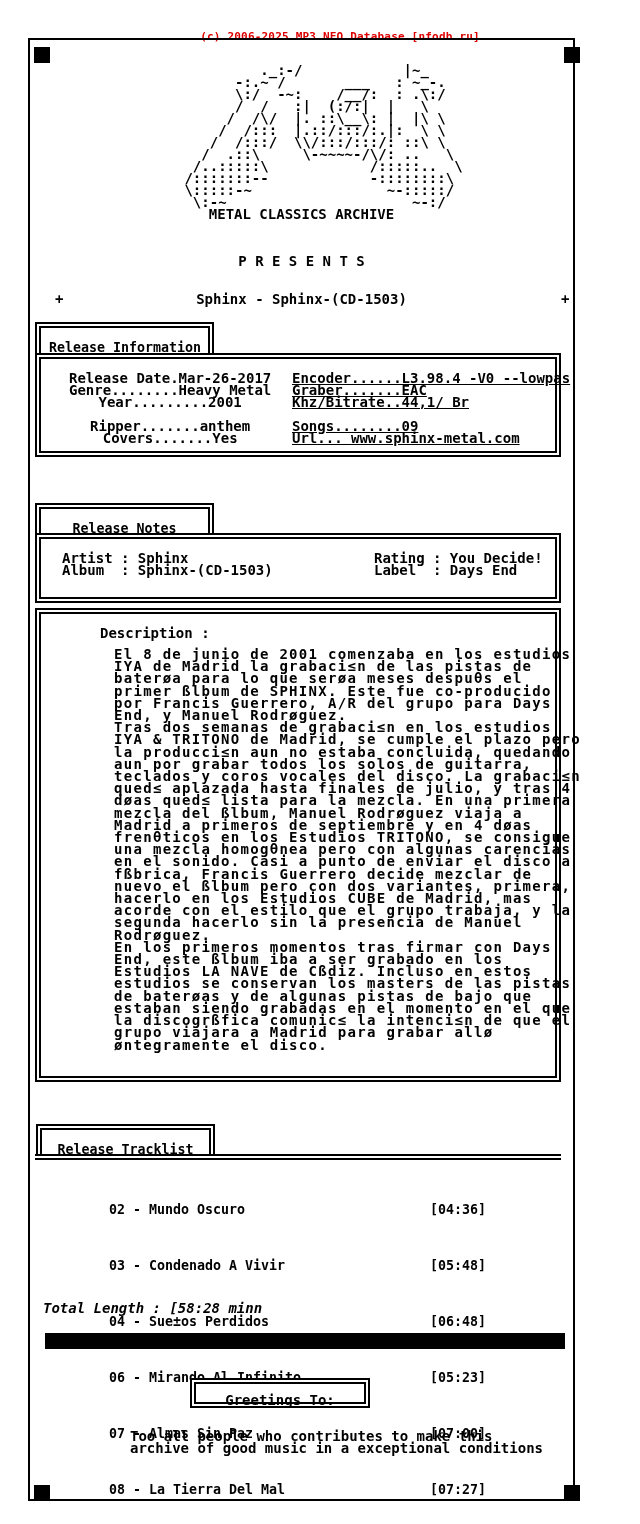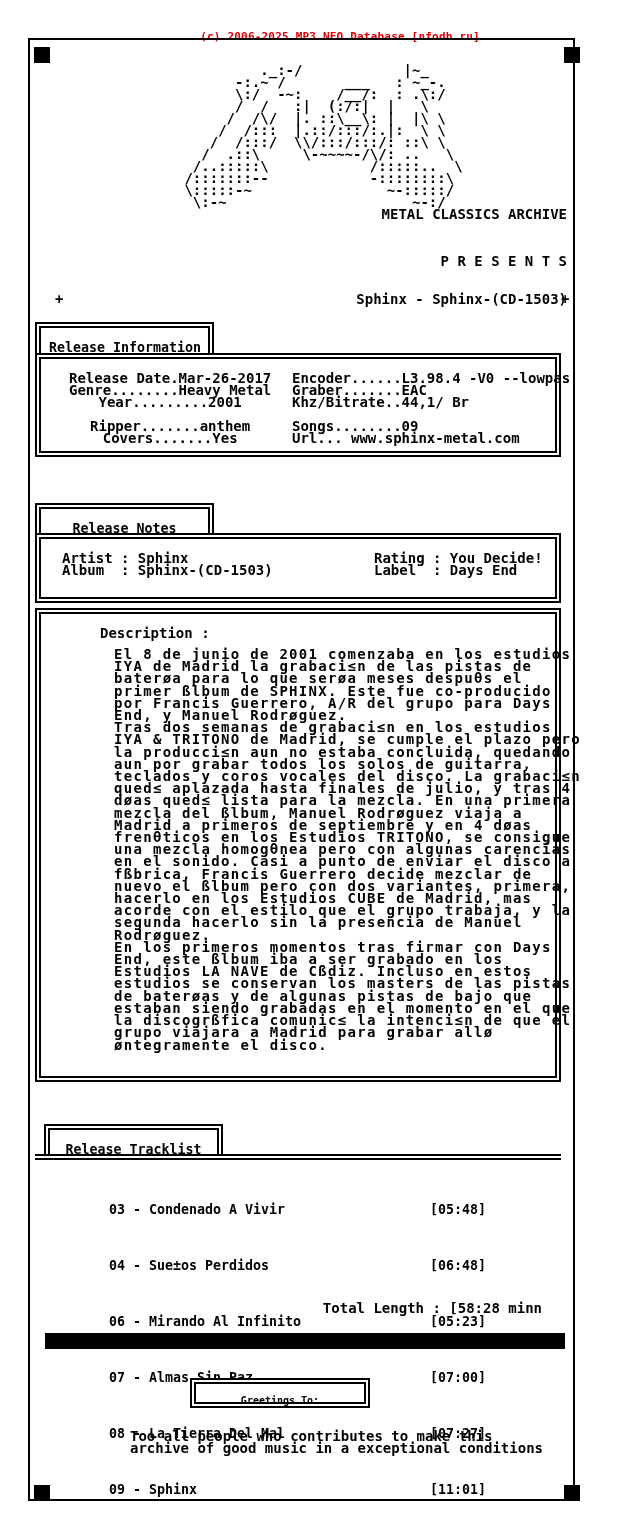--- a/index.html
+++ b/index.html
@@ -43,7 +43,7 @@
   .sq-bl { left: 14px;  top: 1465px; }
   .sq-br { left: 544px; top: 1465px; }
   .ascii-art { left: 148px; top: 36px; }
-  .center-line { left: 8px; width: 547px; text-align: right; }
+  .center-line { left: 8px; width: 547px; text-align: center; }
   .archive-name { top: 180px; }
   .presents { top: 227px; }
   .title-row { top: 265px; }

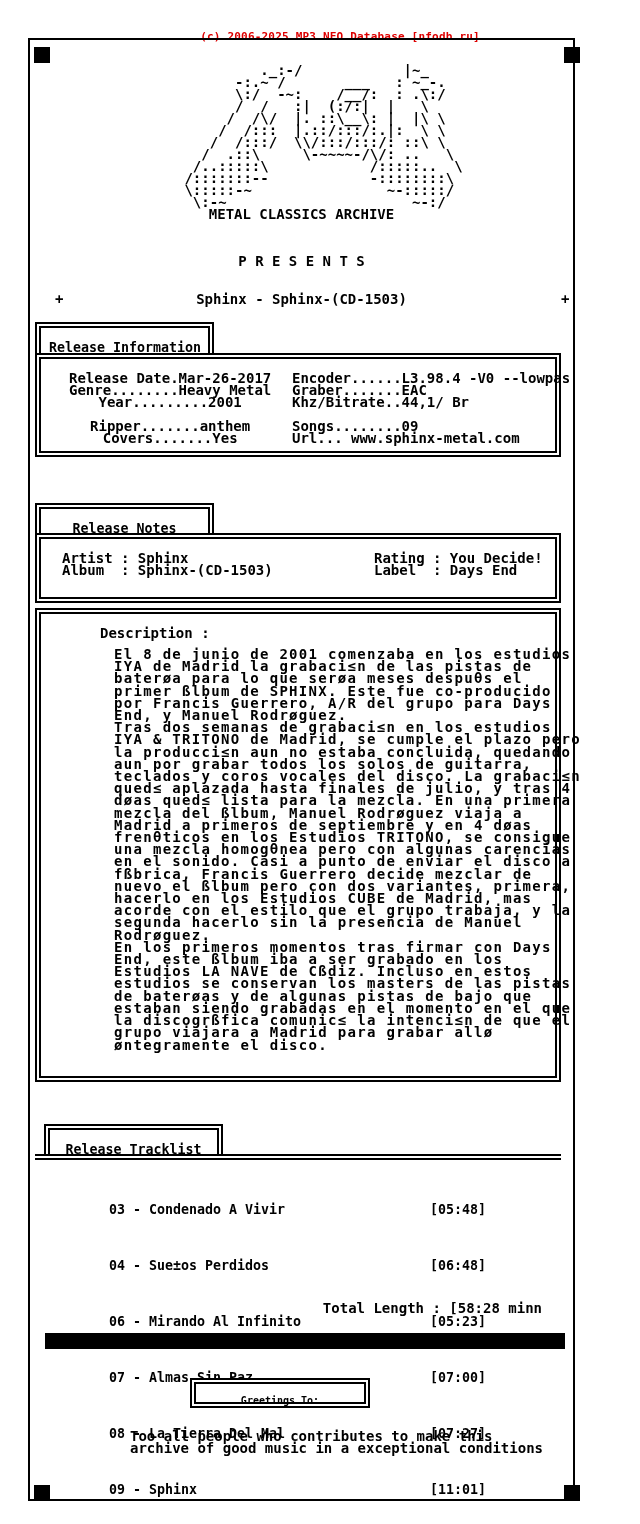--- a/index.html
+++ b/index.html
@@ -64,7 +64,7 @@
   .info-tab  { left: 15px; top: 302px; }
   .info-box  { left: 15px; top: 333px; width: 526px; height: 104px; }
   .info-left  { left: 41px;  top: 344px; text-align: center; }
-  .info-right { left: 264px; top: 344px; }
+  .info-right { left: 264px; top: 344px; text-decoration: underline; }
   .notes-tab { left: 15px; top: 483px; height: 30px; }
   .notes-box { left: 15px; top: 513px; width: 526px; height: 70px; }
   .notes-left  { left: 34px;  top: 524px; }

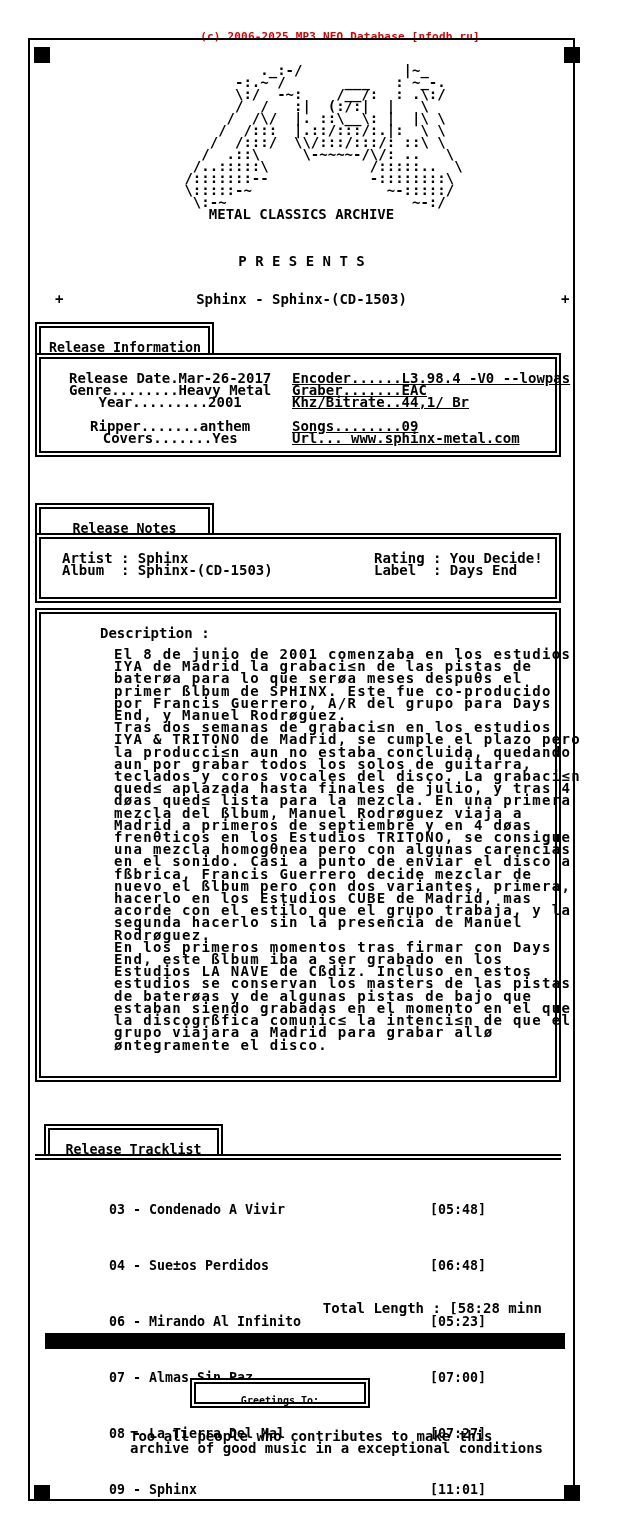--- a/index.html
+++ b/index.html
@@ -76,7 +76,7 @@
     line-height: 12.2px;
     letter-spacing: 1.3px;
   }
-  .tl-tab { left: 24px; top: 1104px; height: 30px; }
+  .tl-tab { left: 16px; top: 1104px; height: 30px; }
   .tl-divider {
     left: 15px; top: 1134px;
     width: 526px; height: 0;

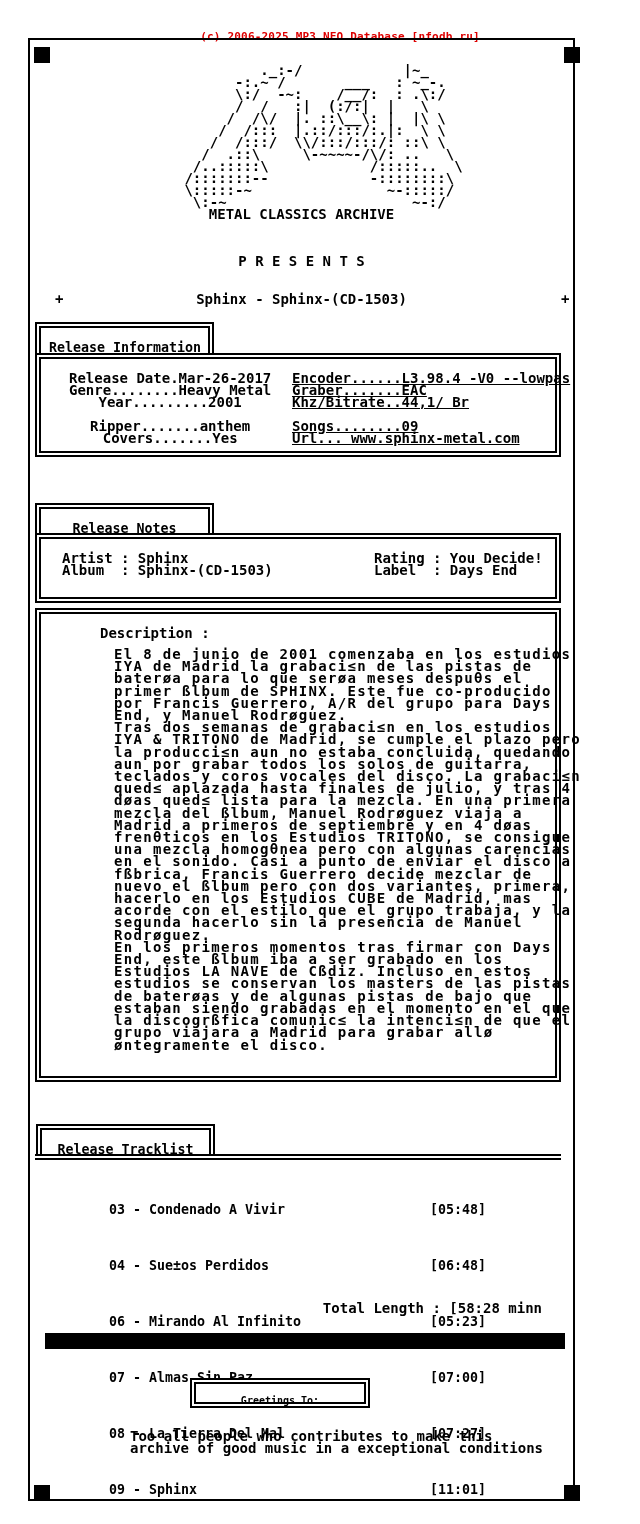--- a/index.html
+++ b/index.html
@@ -195,6 +195,10 @@
 <div class="abs tracks">
 
 
+    <div class="track-row">
+      <span>02 - Mundo Oscuro</span>
+      <span>[04:36]</span>
+    </div>
 
     <div class="track-row">
       <span>03 - Condenado A Vivir</span>

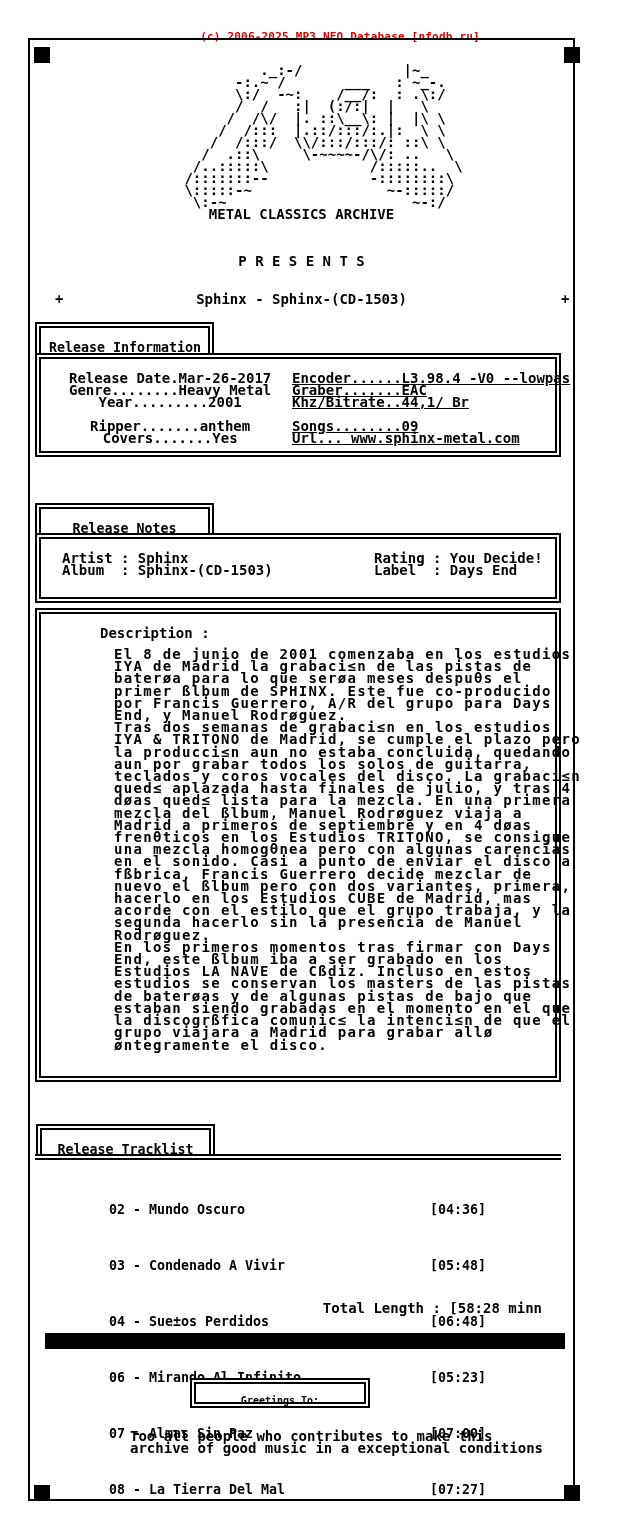--- a/index.html
+++ b/index.html
@@ -90,7 +90,7 @@
     line-height: 12px;
     white-space: pre;
   }
-  .total-length { left: 15px; top: 1274px; width: 515px; text-align: right; }
+  .total-length { left: 15px; top: 1274px; width: 515px; text-align: left; font-style: italic; }
   .thick-bar { left: 25px; top: 1313px; width: 520px; height: 7px; background: #000; }
   .greet-box {
     left: 170px; top: 1358px;

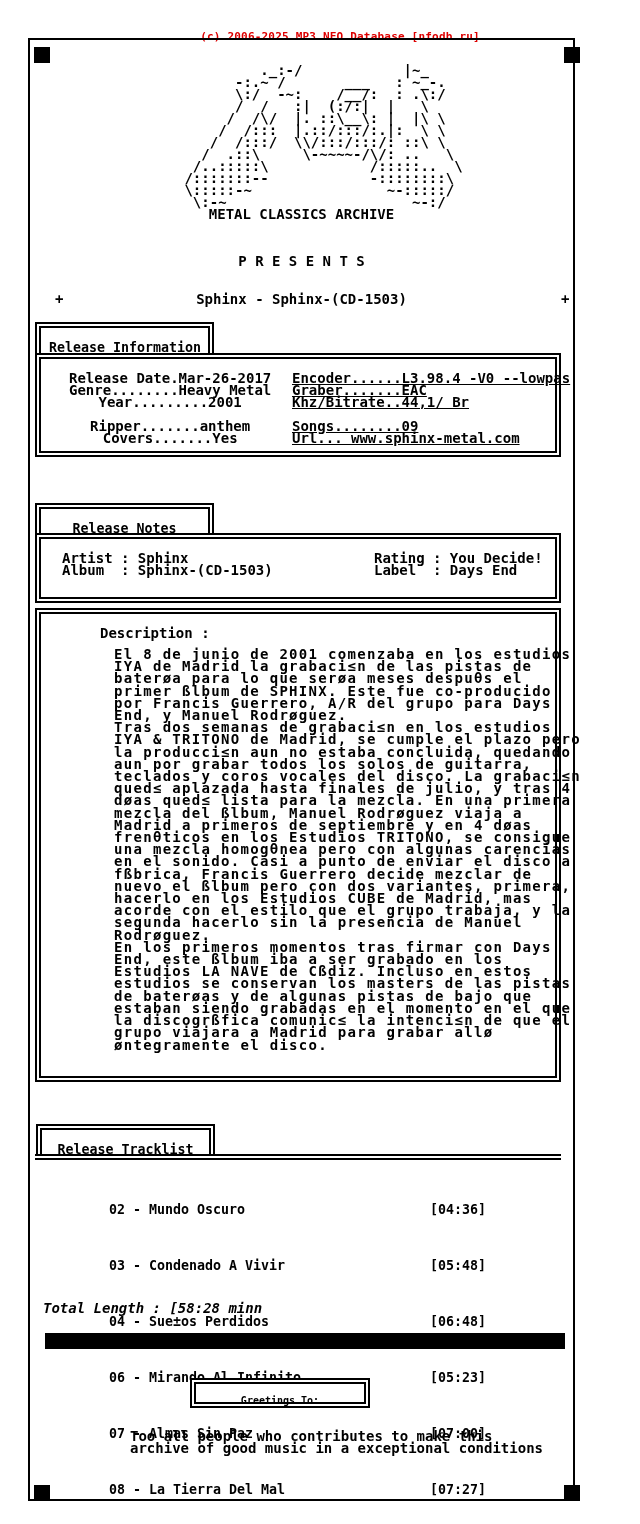--- a/index.html
+++ b/index.html
@@ -96,7 +96,7 @@
     left: 170px; top: 1358px;
     width: 180px; height: 30px;
     text-align: center;
-    font-size: 10px;
+    font-size: 14px;
     line-height: 17px;
     white-space: pre;
   }

